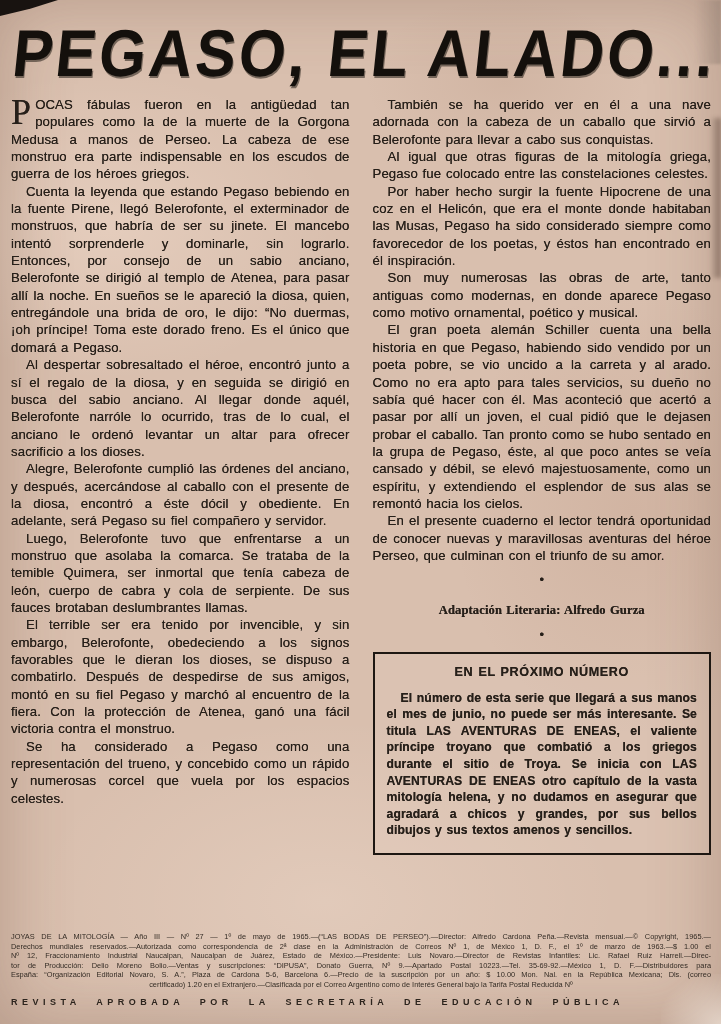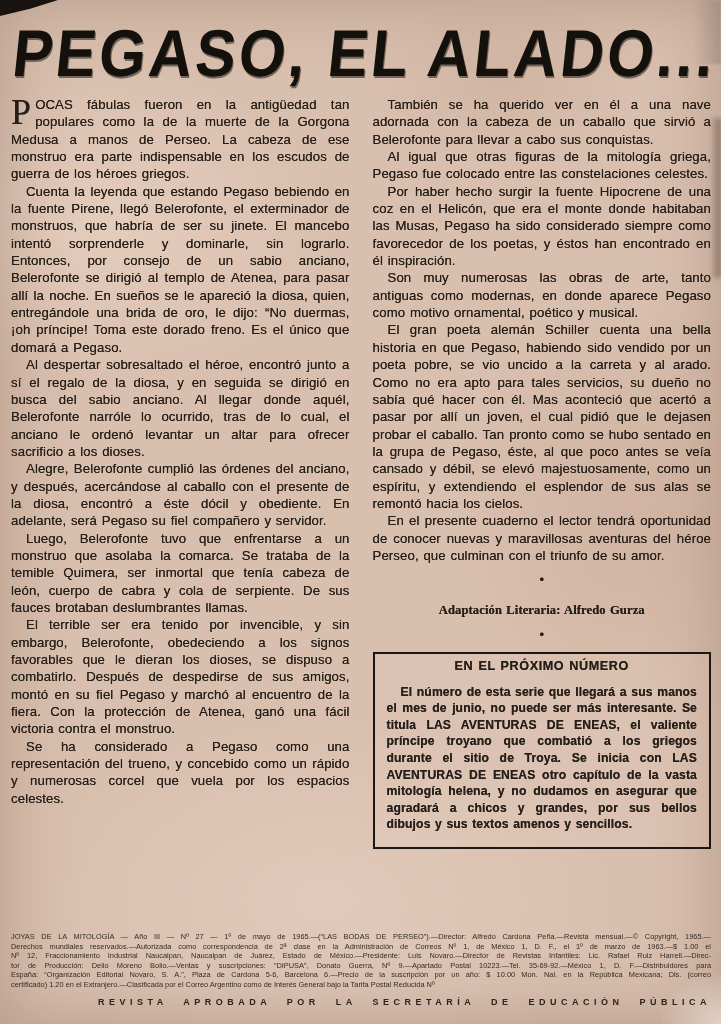--- a/index.html
+++ b/index.html
@@ -66,7 +66,7 @@
   .next-box {
     margin-top:10px;
     border:2px solid #1d1712;
-    padding:2px 12px 14px 12px;
+    padding:8px 12px 14px 12px;
     background:rgba(236,216,200,0.15);
   }
   .next-box h3 { margin:2px 0 8px 0; text-align:center; font-size:12.6px; letter-spacing:0.6px; font-weight:700; }

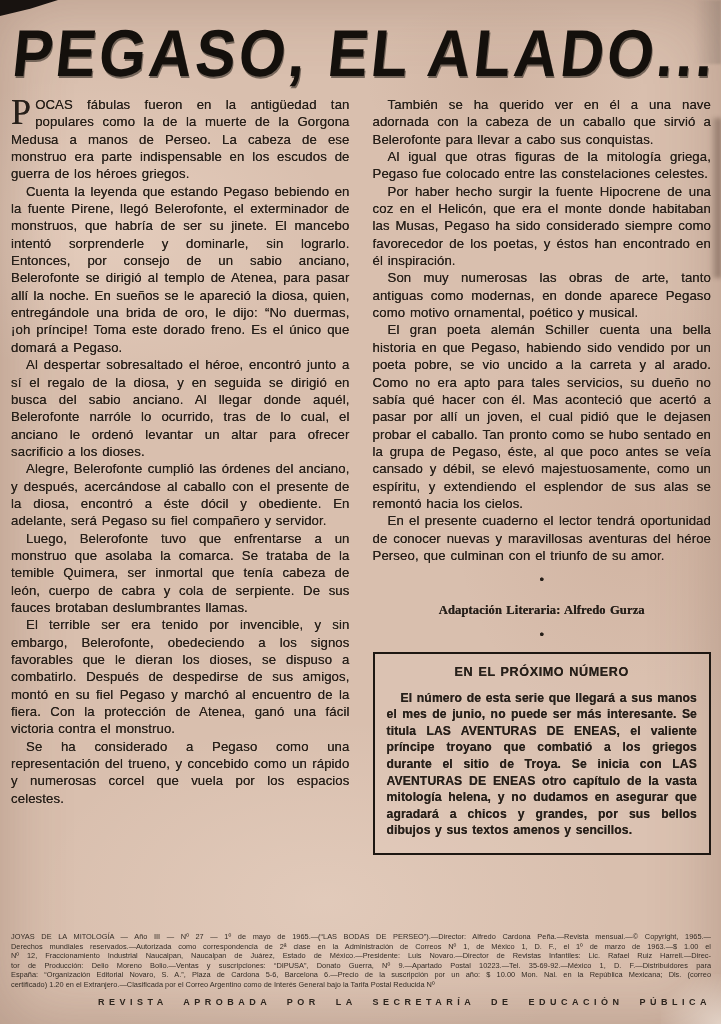--- a/index.html
+++ b/index.html
@@ -74,7 +74,7 @@
 
   .imprint { margin-top:14px; color:#332b24; }
   .imprint .jl { font-size:7.4px; line-height:9.6px; text-align:justify; text-align-last:justify; white-space:nowrap; overflow:hidden; }
-  .imprint .cl { font-size:7.4px; line-height:9.6px; }
+  .imprint .cl { font-size:7.4px; line-height:9.6px; text-align:center; }
   .approval { margin-top:7px; text-align:right; font-weight:700; font-size:9px;
               letter-spacing:4.5px; word-spacing:9px; color:#2c241d; white-space:nowrap; overflow:hidden; }
 </style>

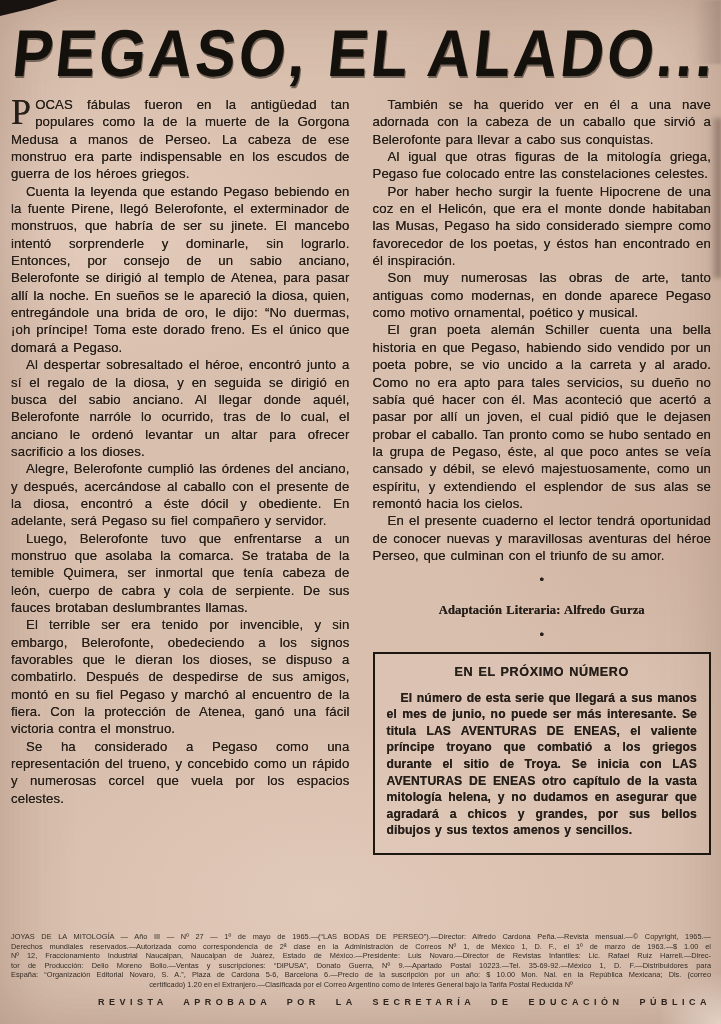--- a/index.html
+++ b/index.html
@@ -75,7 +75,7 @@
   .imprint { margin-top:14px; color:#332b24; }
   .imprint .jl { font-size:7.4px; line-height:9.6px; text-align:justify; text-align-last:justify; white-space:nowrap; overflow:hidden; }
   .imprint .cl { font-size:7.4px; line-height:9.6px; text-align:center; }
-  .approval { margin-top:7px; text-align:right; font-weight:700; font-size:9px;
+  .approval { margin-top:7px; text-align:left; font-weight:700; font-size:9px;
               letter-spacing:4.5px; word-spacing:9px; color:#2c241d; white-space:nowrap; overflow:hidden; }
 </style>
 </head>

